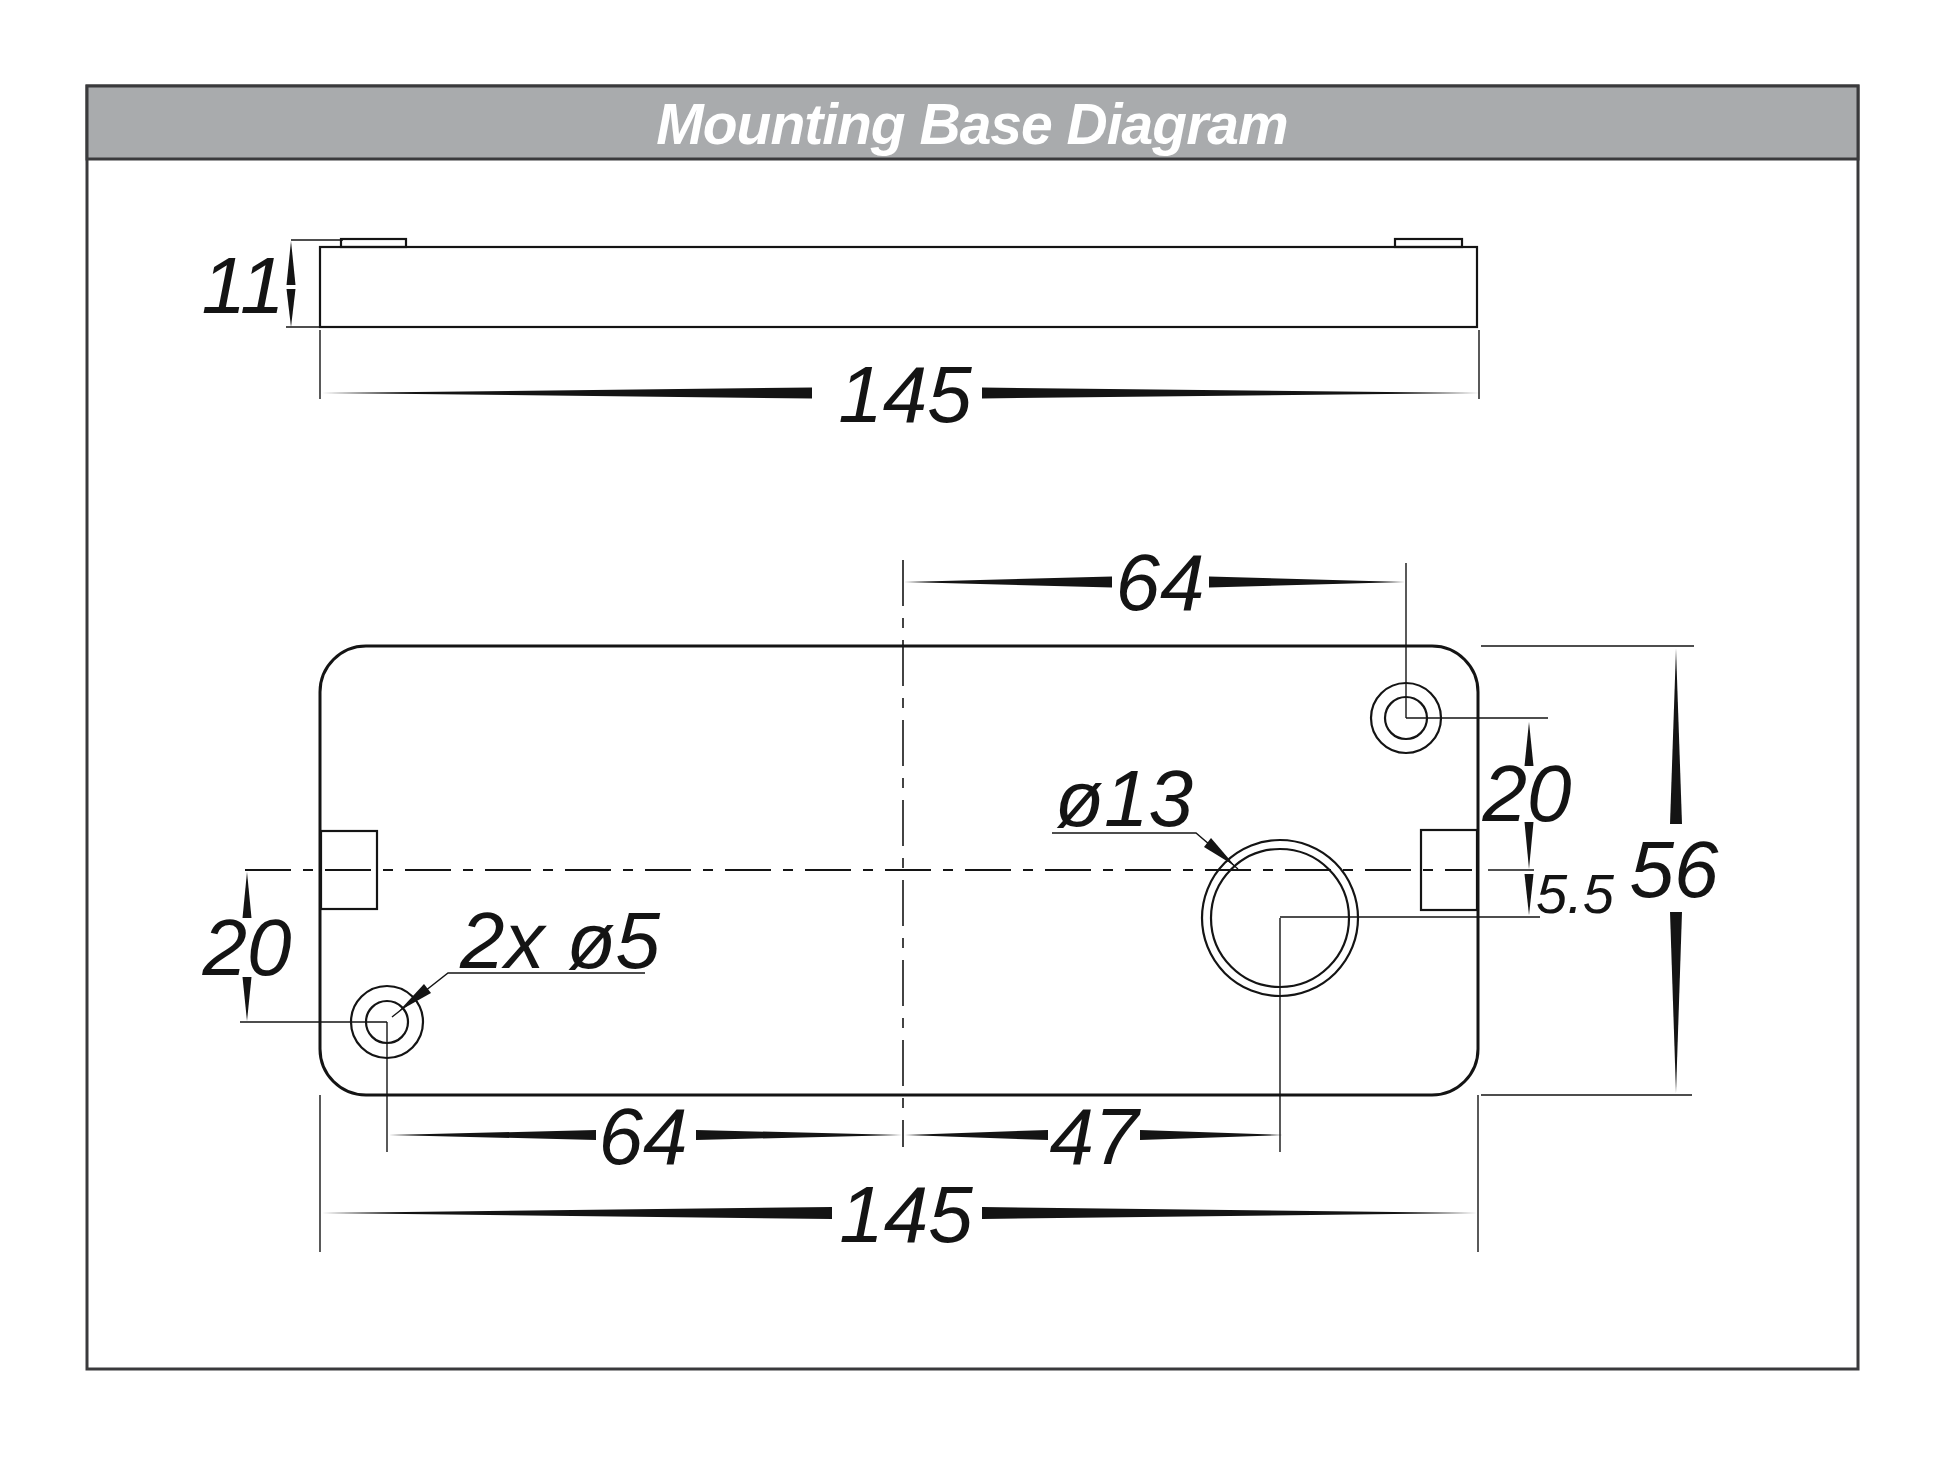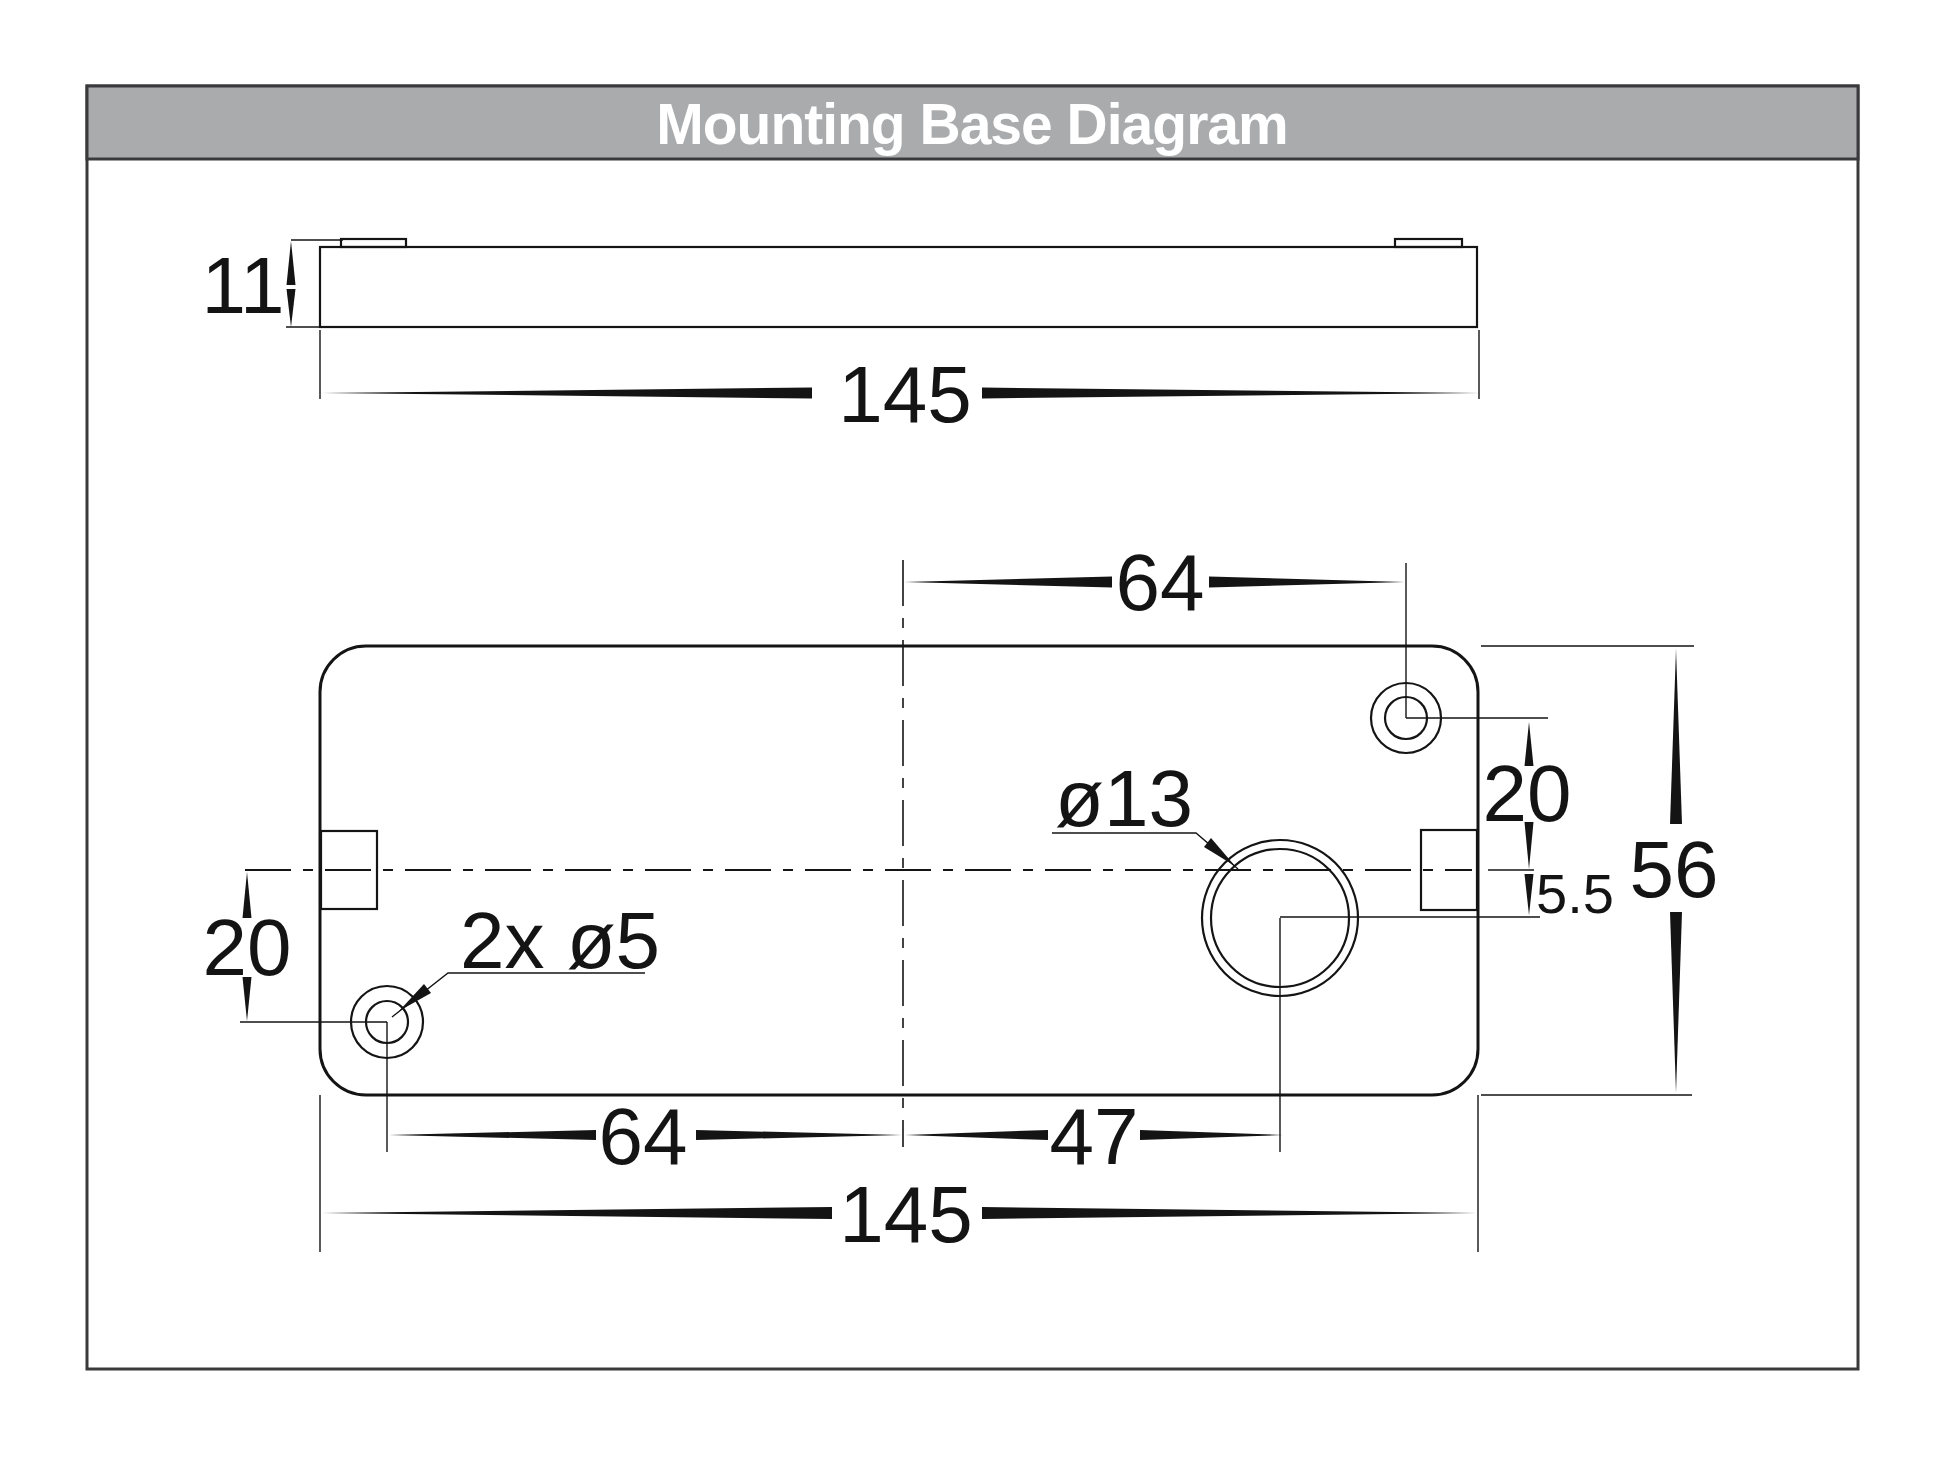--- a/index.html
+++ b/index.html
@@ -10,7 +10,7 @@
     --page-bg:#ffffff;
   }
   html,body{margin:0;padding:0;background:var(--page-bg);}
-  .stage{width:1946px;height:1460px;position:relative;background:var(--page-bg);}
+  .stage{width:1946px;height:1460px;position:relative;background:var(--page-bg);font-style:italic;}
   svg{display:block;}
   
   .ln   {stroke:var(--ink);fill:none;stroke-width:1.4;}

